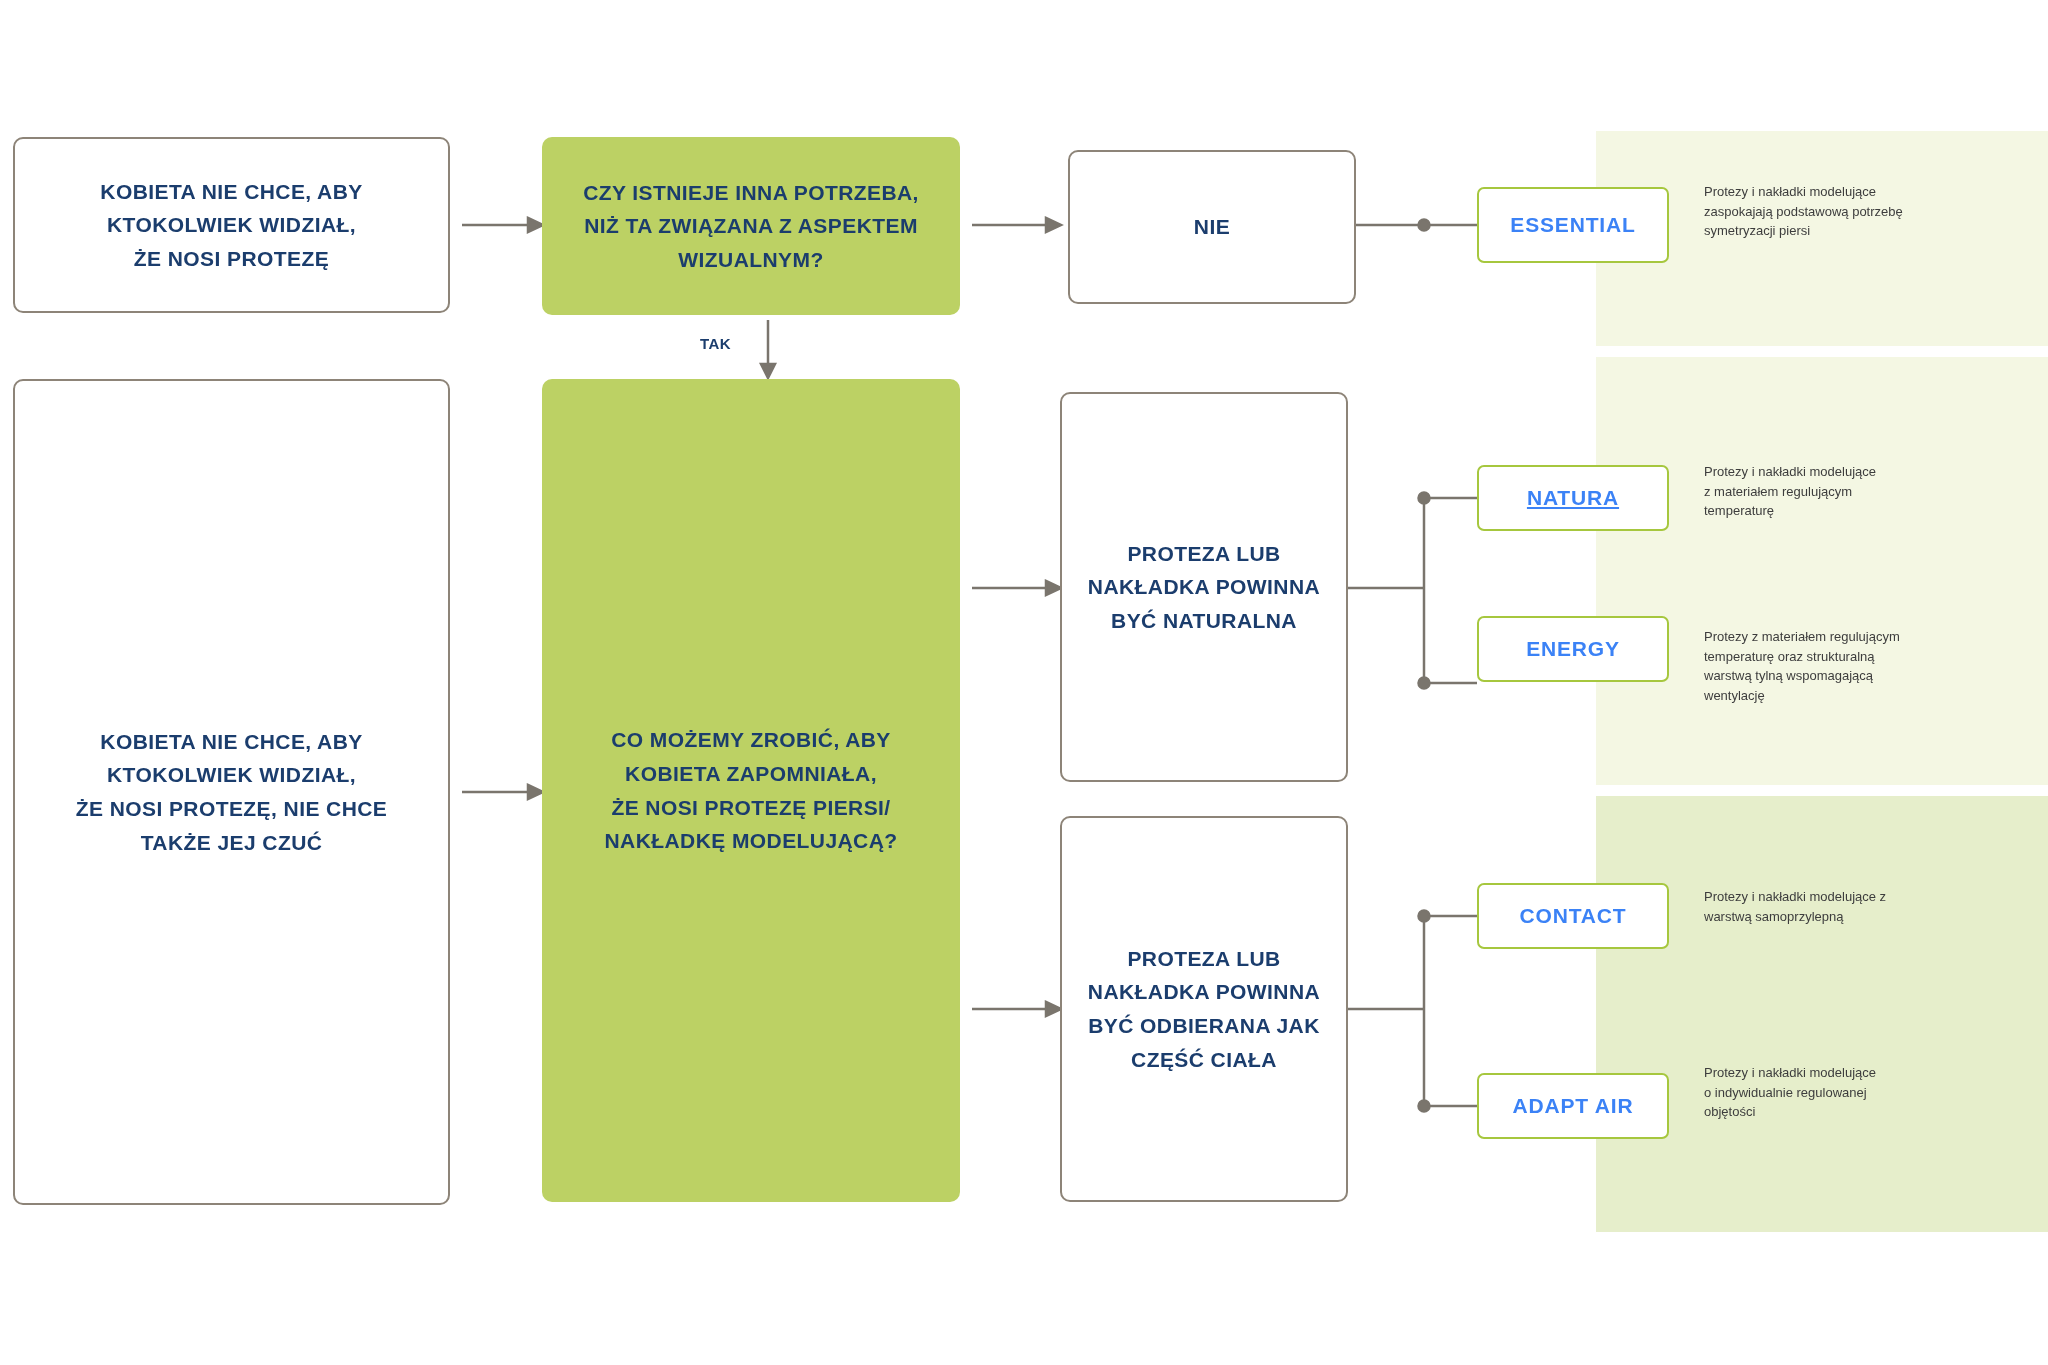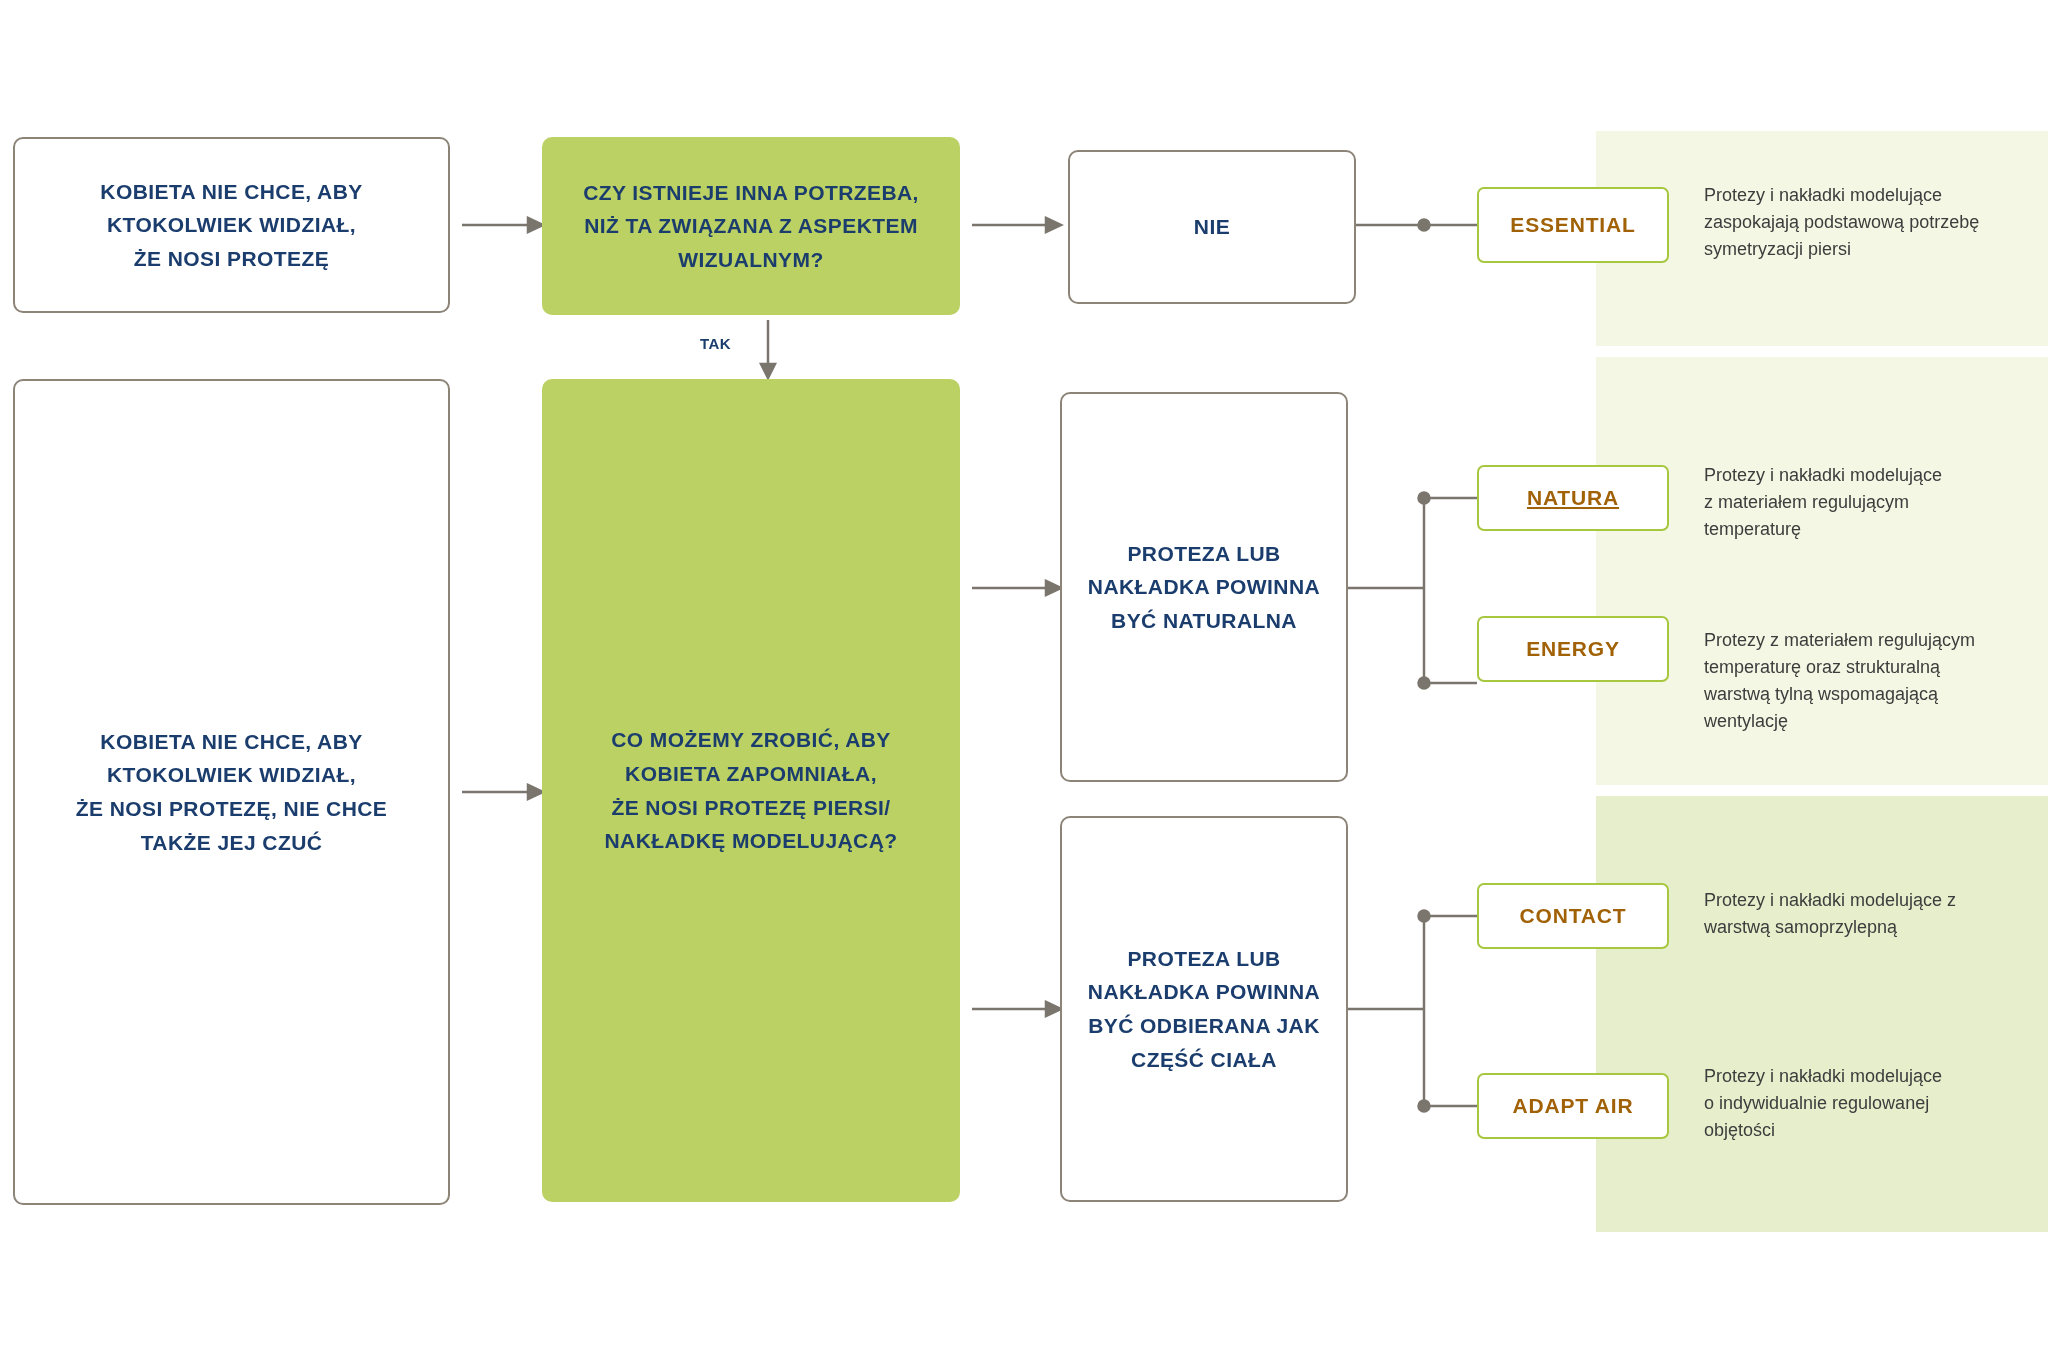--- a/index.html
+++ b/index.html
@@ -81,7 +81,7 @@
     position: absolute;
     z-index: 2;
     color: #3d3d3d;
-    font-size: 18px;
+    font-size: 13px;
     line-height: 1.5;
     white-space: pre-line;
     width: 340px;

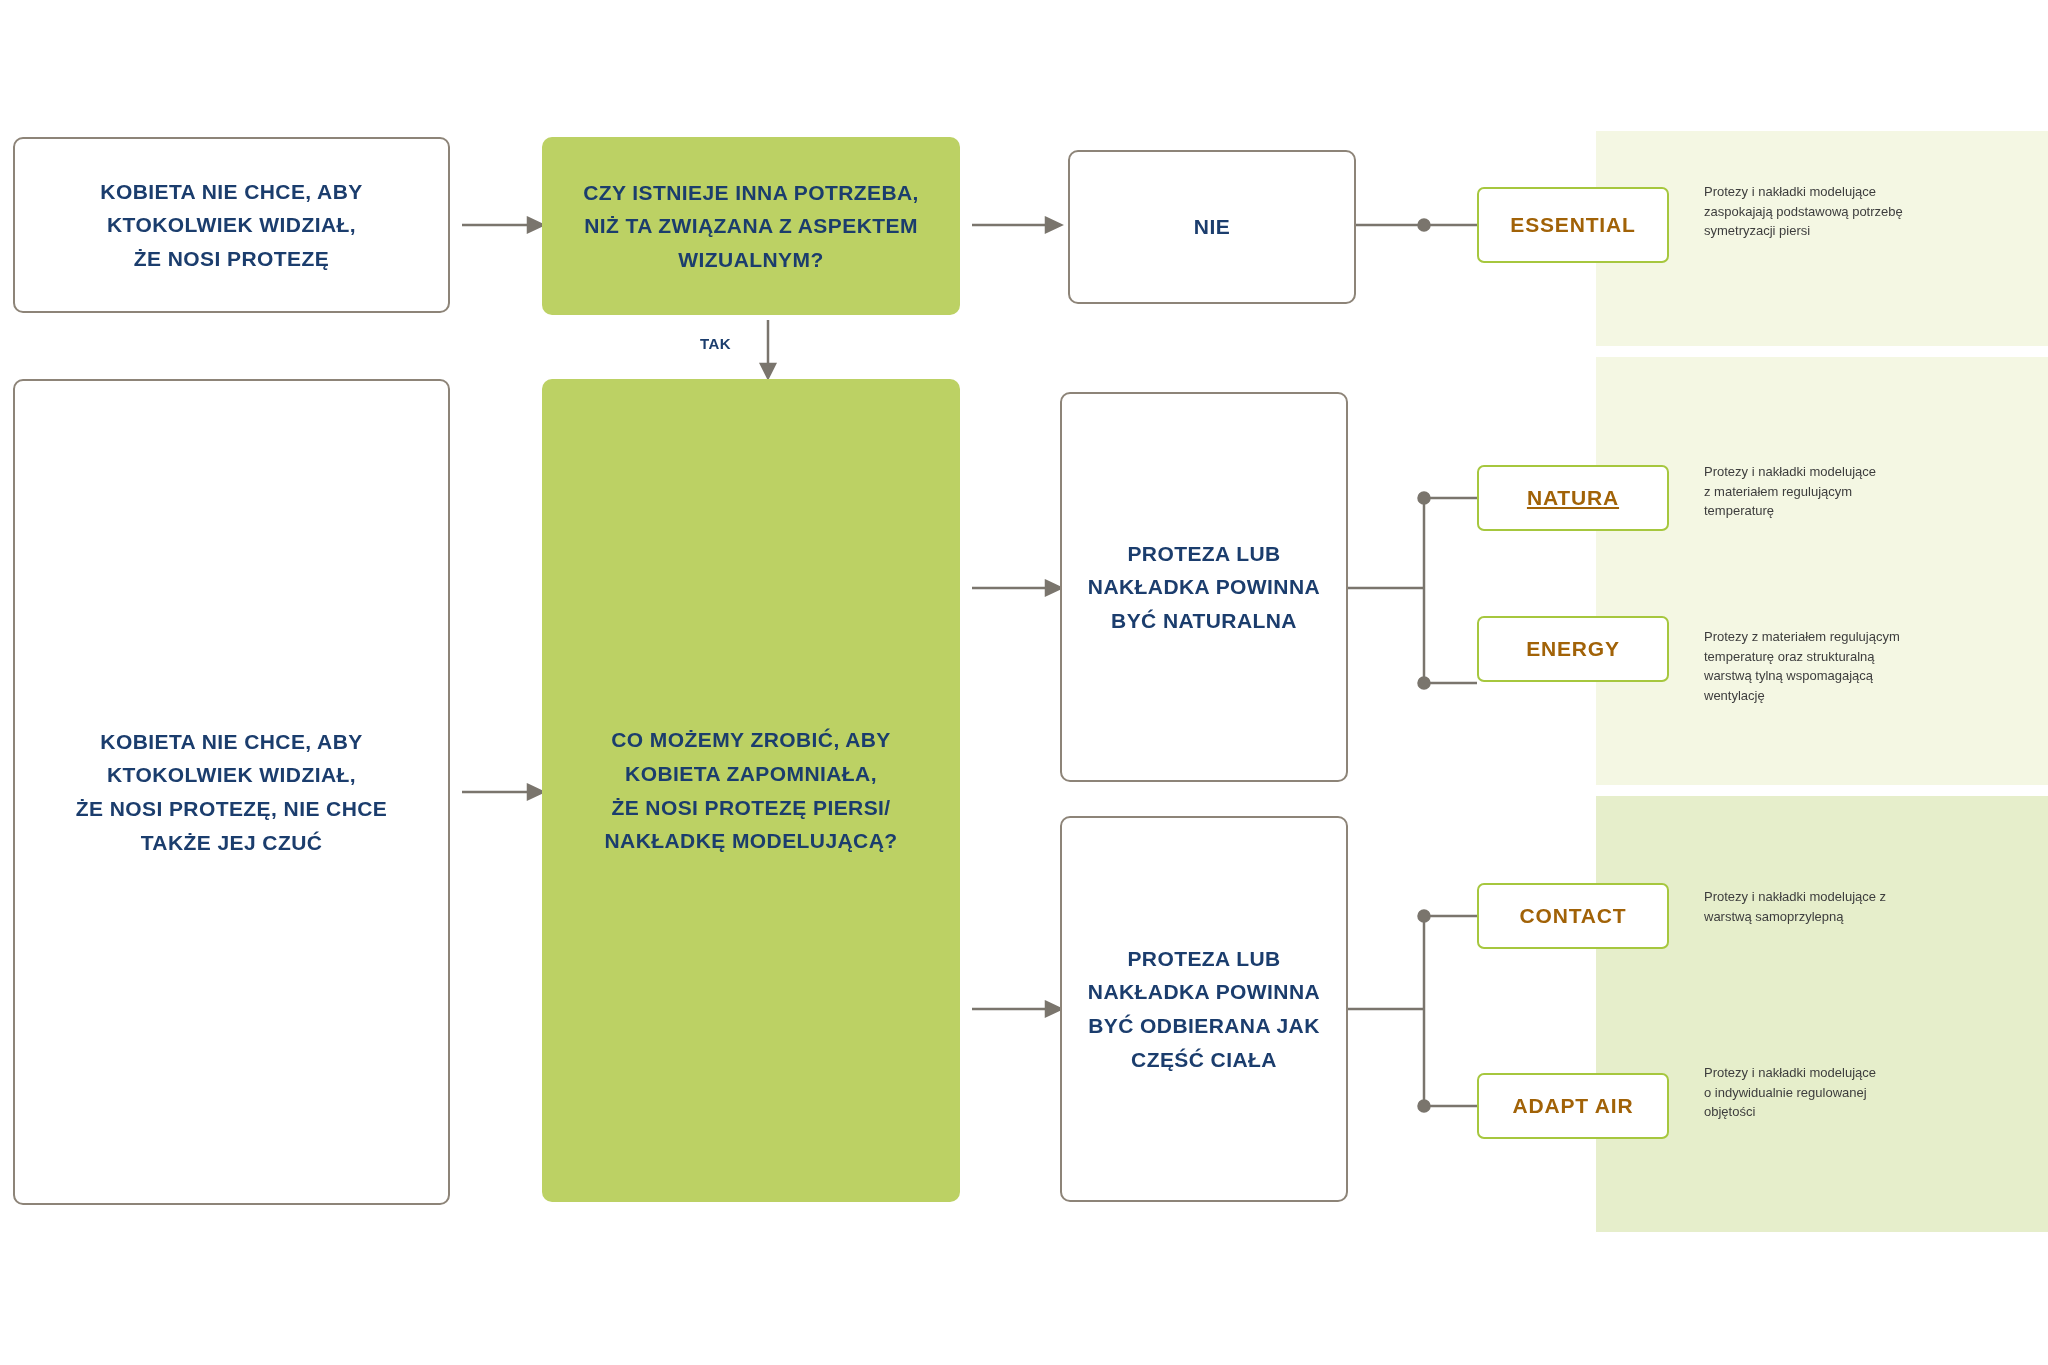--- a/index.html
+++ b/index.html
@@ -71,7 +71,7 @@
     align-items: center;
     justify-content: center;
     text-align: center;
-    color: #a16207;
+    color: #3b82f6;
     font-weight: 700;
     font-size: 21px;
     letter-spacing: 0.04em;

